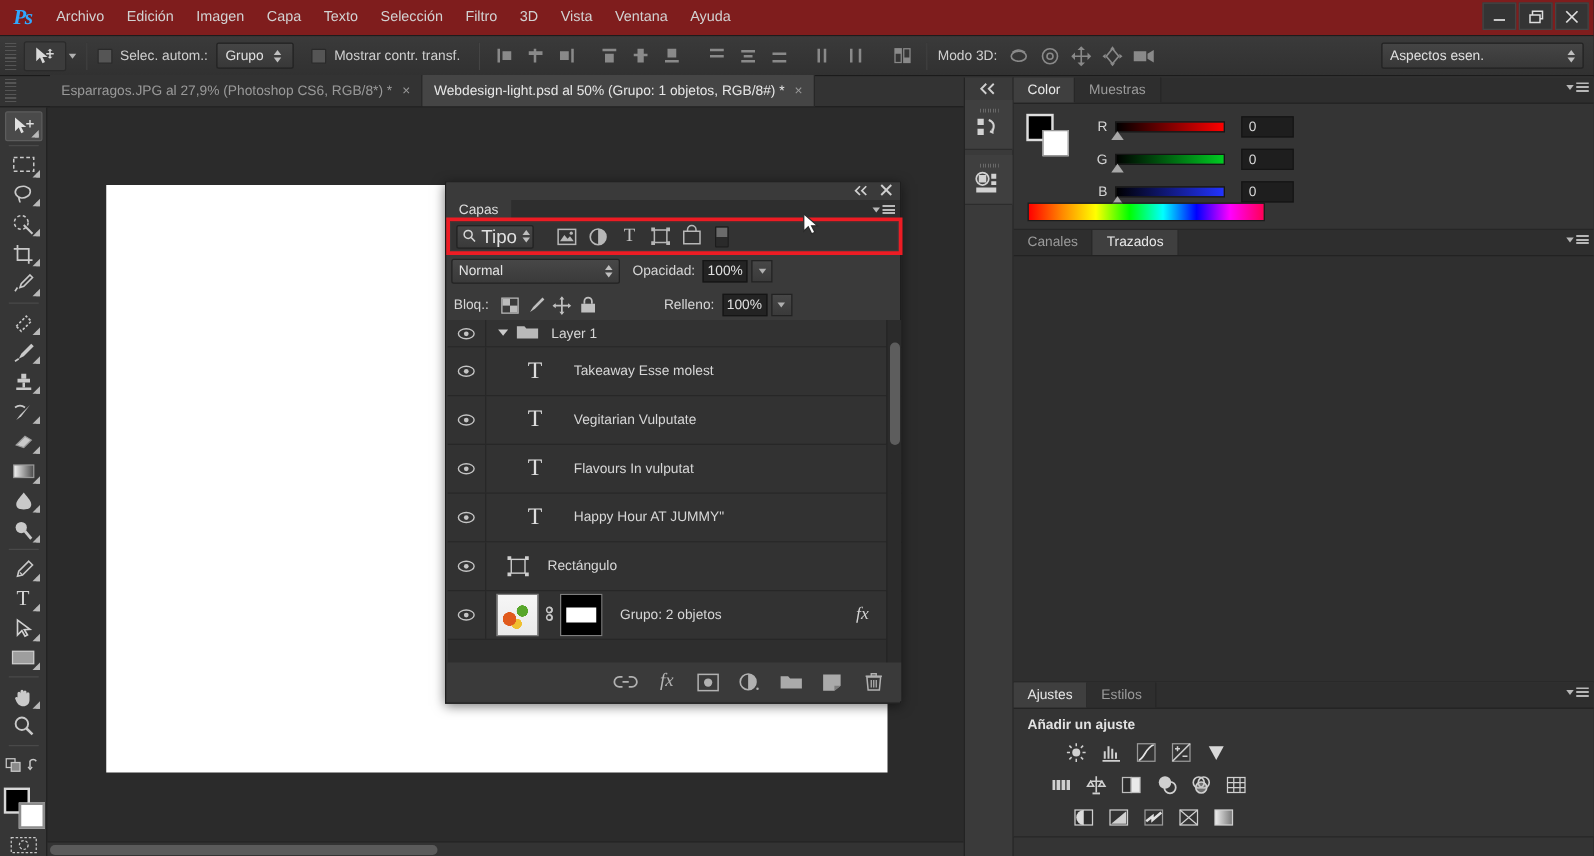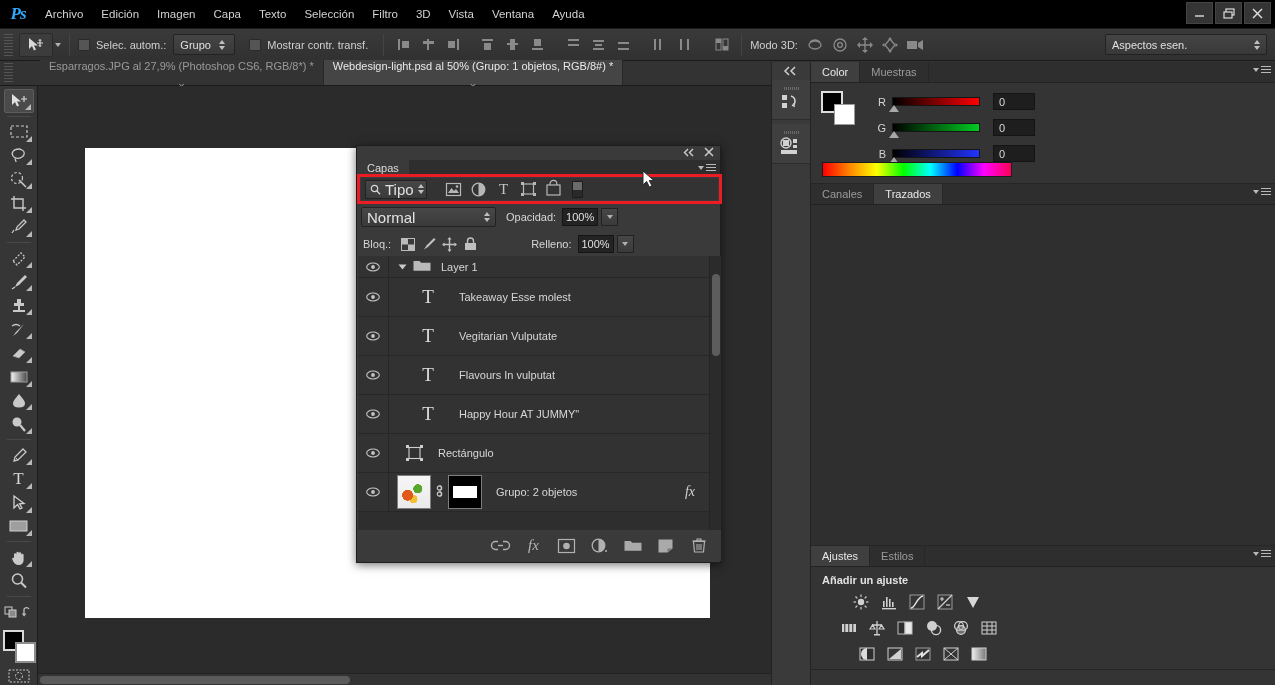--- a/index.html
+++ b/index.html
@@ -17,7 +17,7 @@
   
   .menubar {
     position: absolute; left:0; top:0; width:1275px; height:29px;
-    background: #000000; border-bottom: 1px solid #1c1c1c;
+    background: #7f1d1d; border-bottom: 1px solid #1c1c1c;
     display: flex; align-items: center;
   }
   .ps-logo {

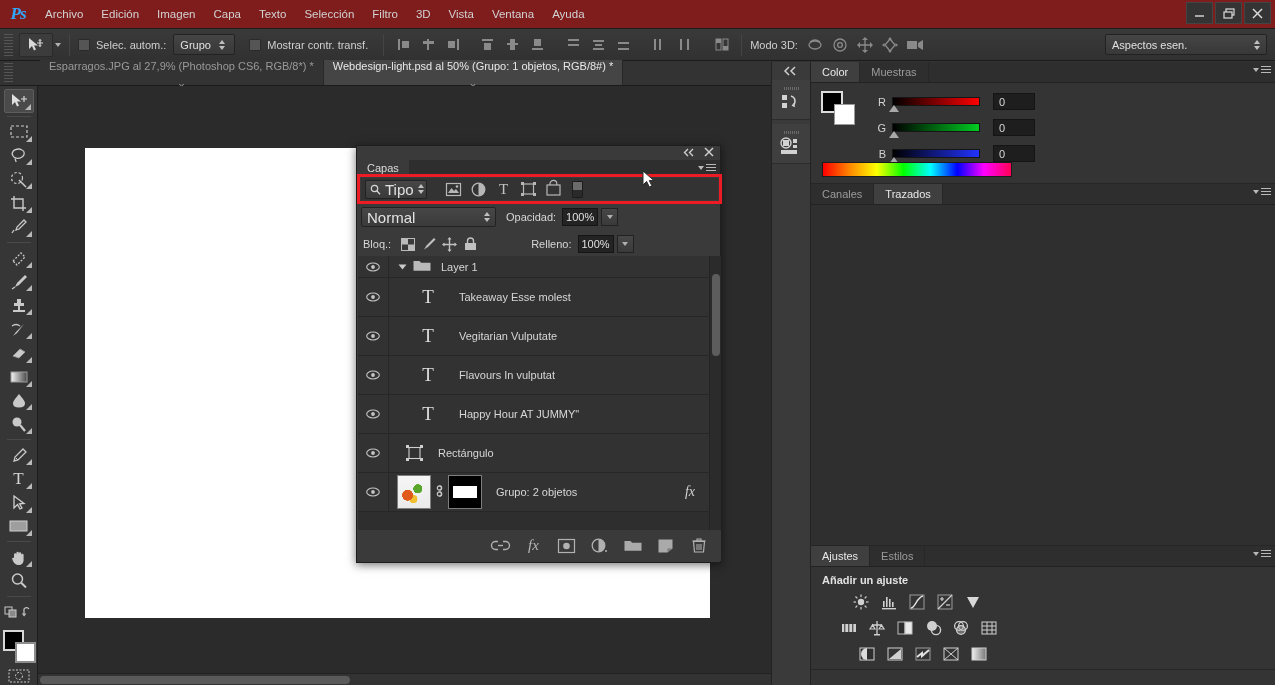--- a/index.html
+++ b/index.html
@@ -88,7 +88,6 @@
     height:25px; display:flex; align-items:center; gap:8px; padding: 0 9px;
     font-size:11px; color:#9a9a9a; background:#333; border-right:1px solid #272727;
     white-space:nowrap;
-    flex-direction:column;
   }
   .tab.active { background:#454545; color:#e8e8e8; }
   .tab .x { font-size:11px; color:#9a9a9a; }

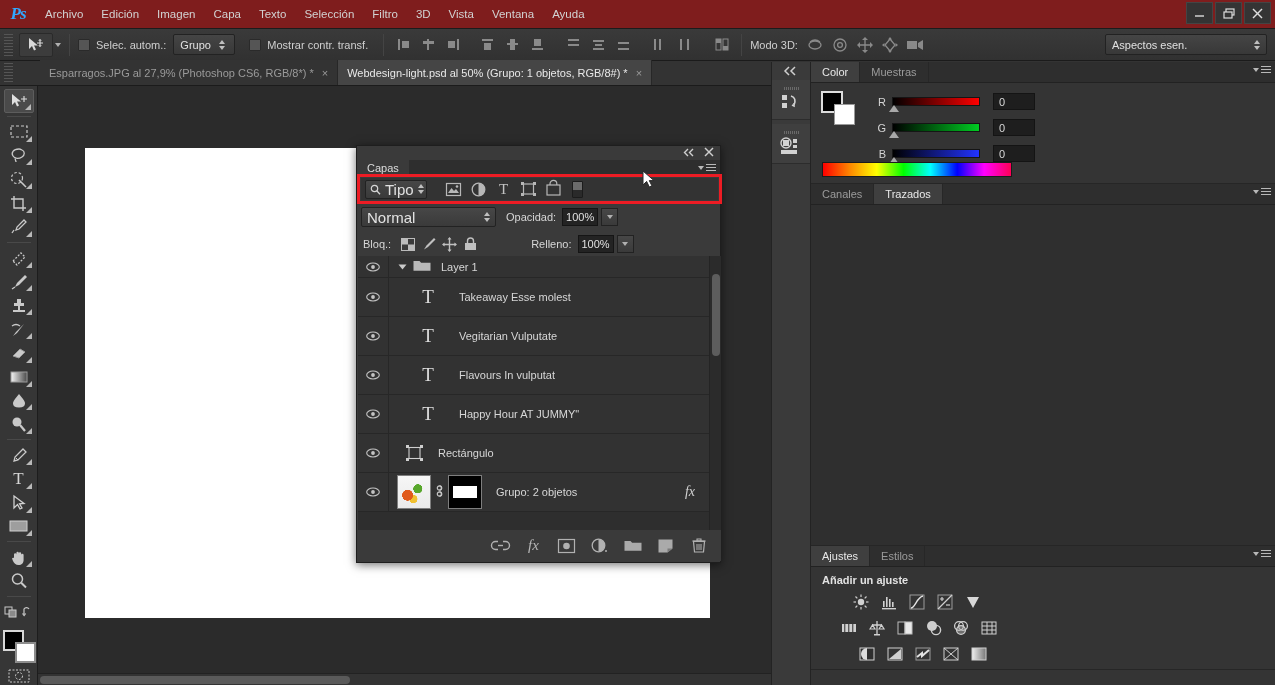--- a/index.html
+++ b/index.html
@@ -219,7 +219,7 @@
   .blend-sel {
     width:135px; height:20px; background:linear-gradient(#474747,#3a3a3a); border:1px solid #222;
     border-radius:2px; display:flex; align-items:center; justify-content:space-between;
-    padding:0 5px; font-size:15px; color:#e3e3e3;
+    padding:0 5px; font-size:11px; color:#e3e3e3;
   }
   .mini-label { font-size:11px; color:#d6d6d6; margin-left:10px; margin-right:6px; }
   .num-field {

